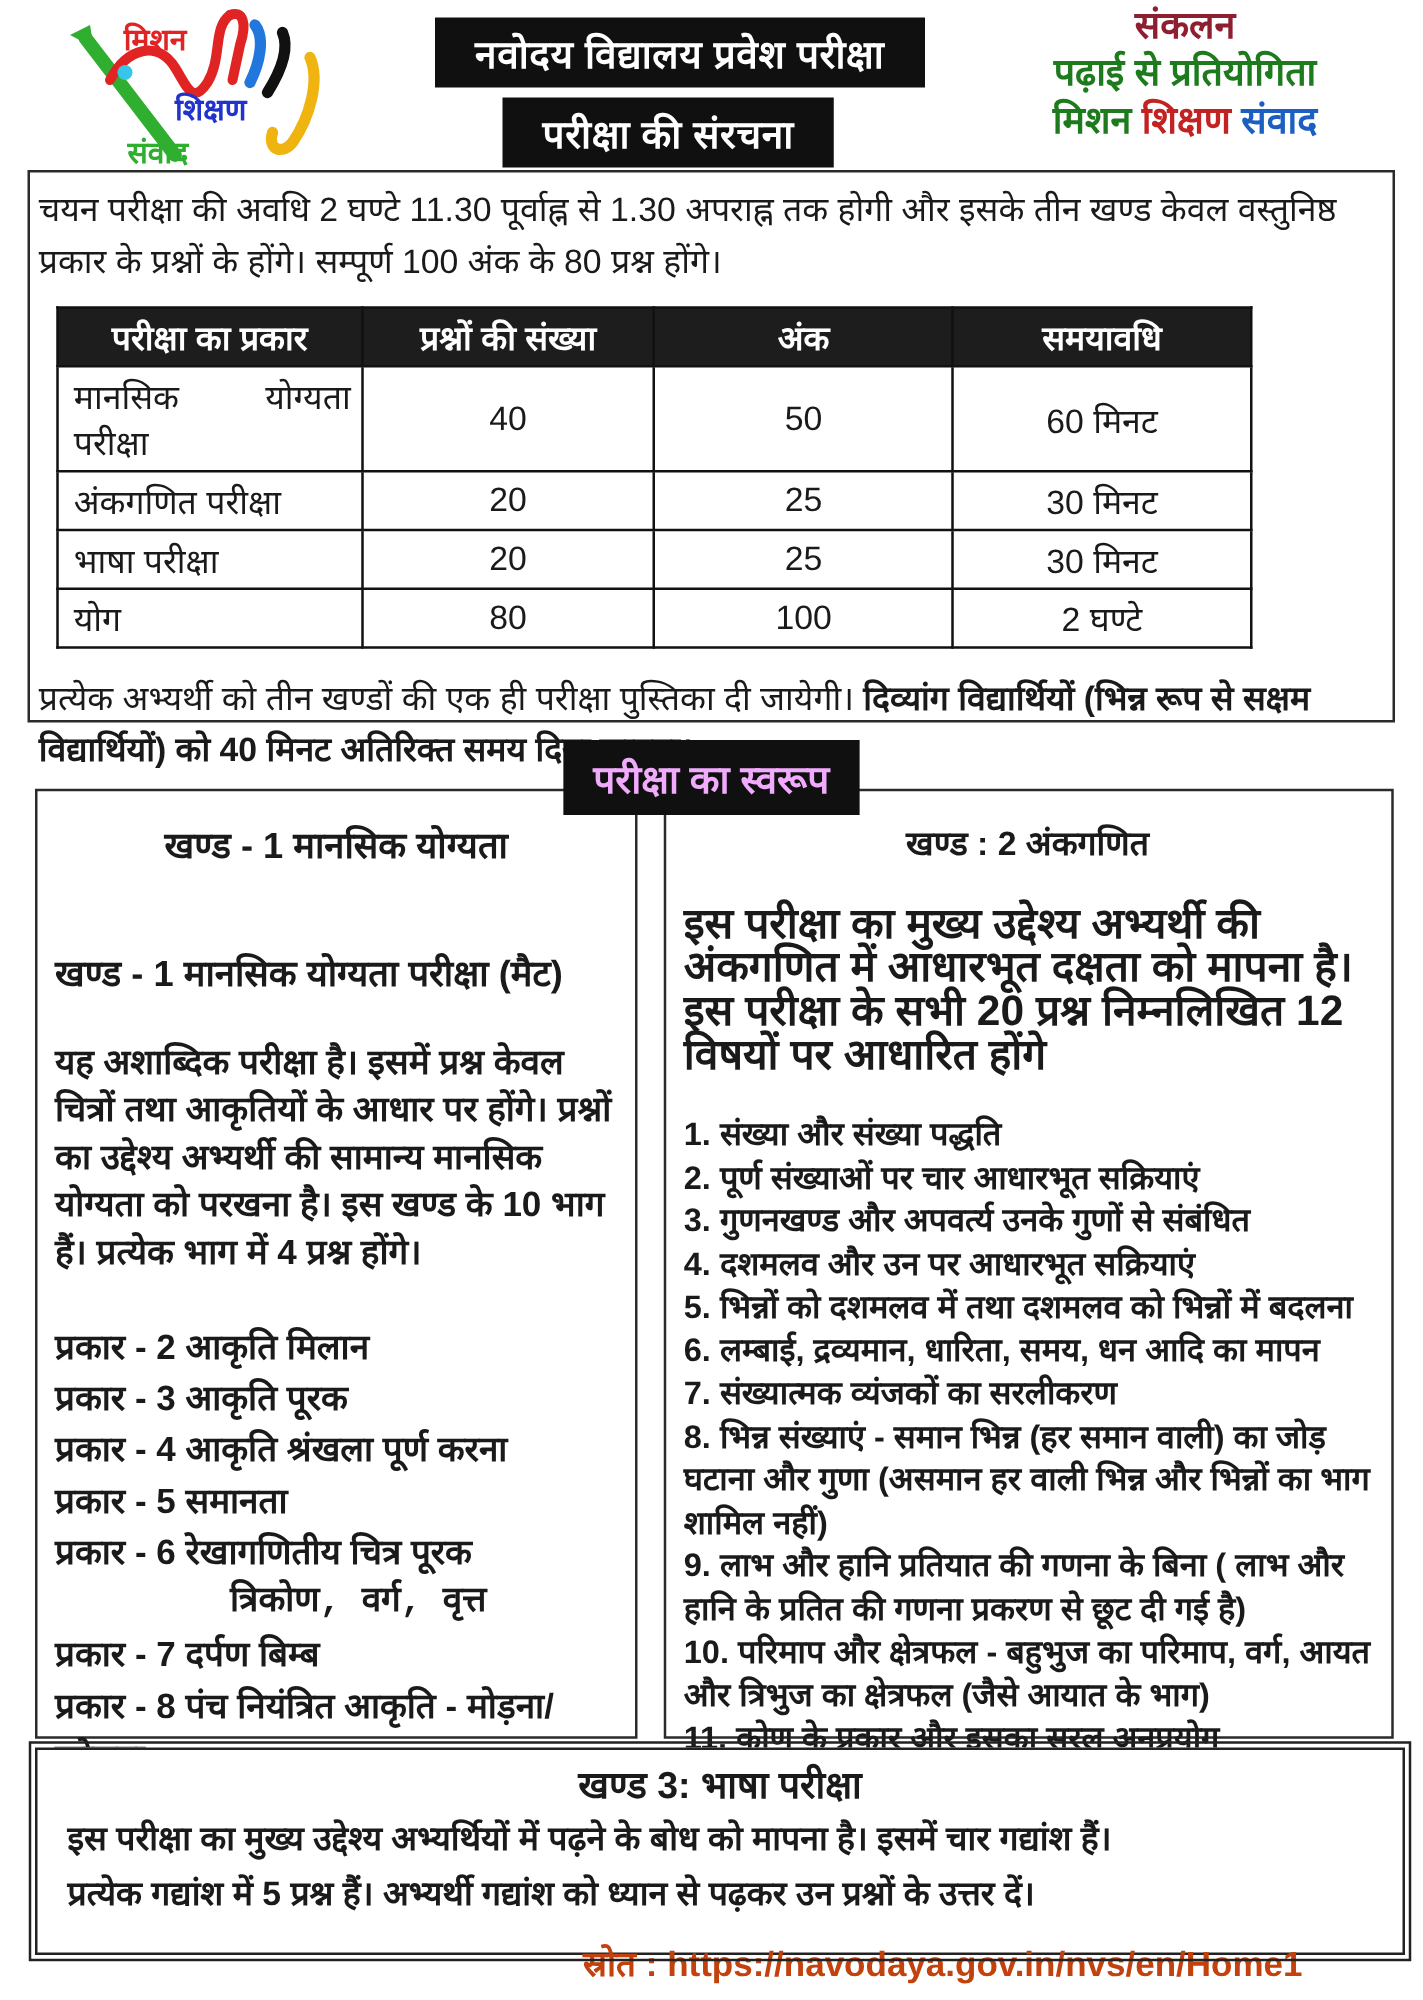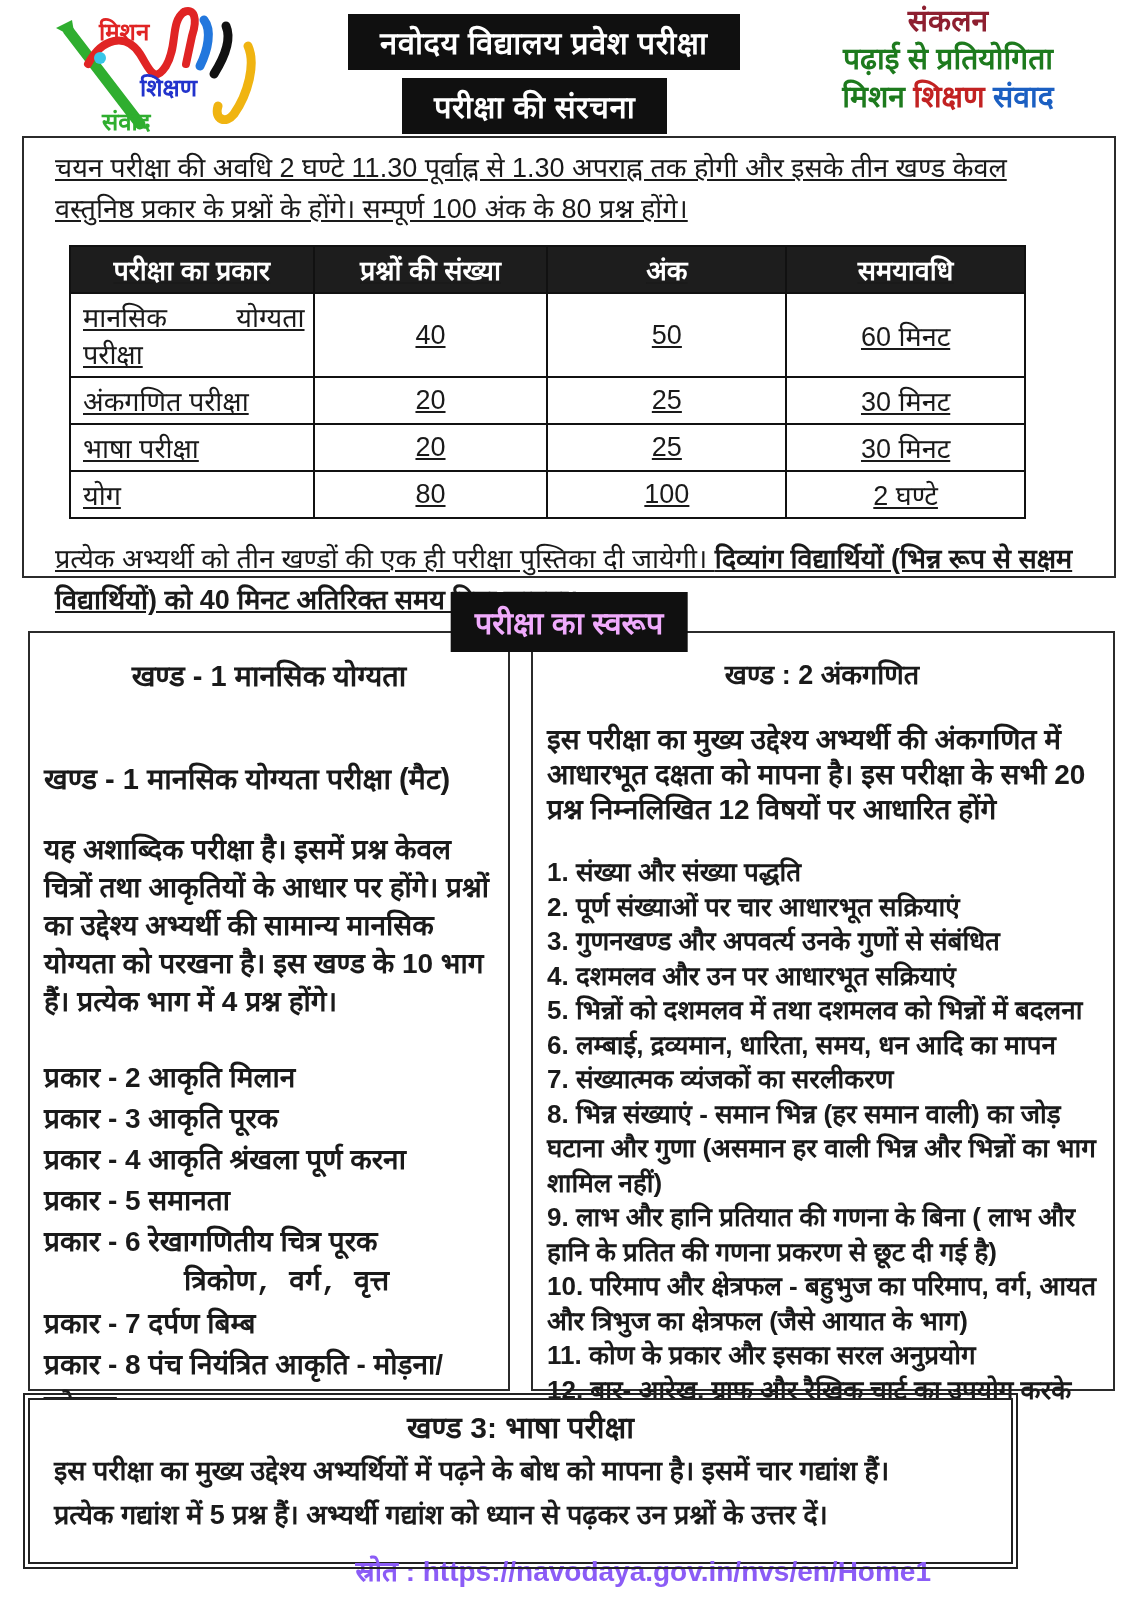--- a/index.html
+++ b/index.html
@@ -25,7 +25,7 @@
 
   
   .box-top{position:absolute;left:22px;top:136px;width:1094px;height:442px;
-    border:2px solid #2b2b2b;padding:10px 31px;text-decoration:underline;}
+    border:2px solid #2b2b2b;padding:10px 7px;}
   .para{font-size:27px;line-height:1.5;}
   .para-2{margin-top:20px;}
   .para-2 b{font-weight:bold;}

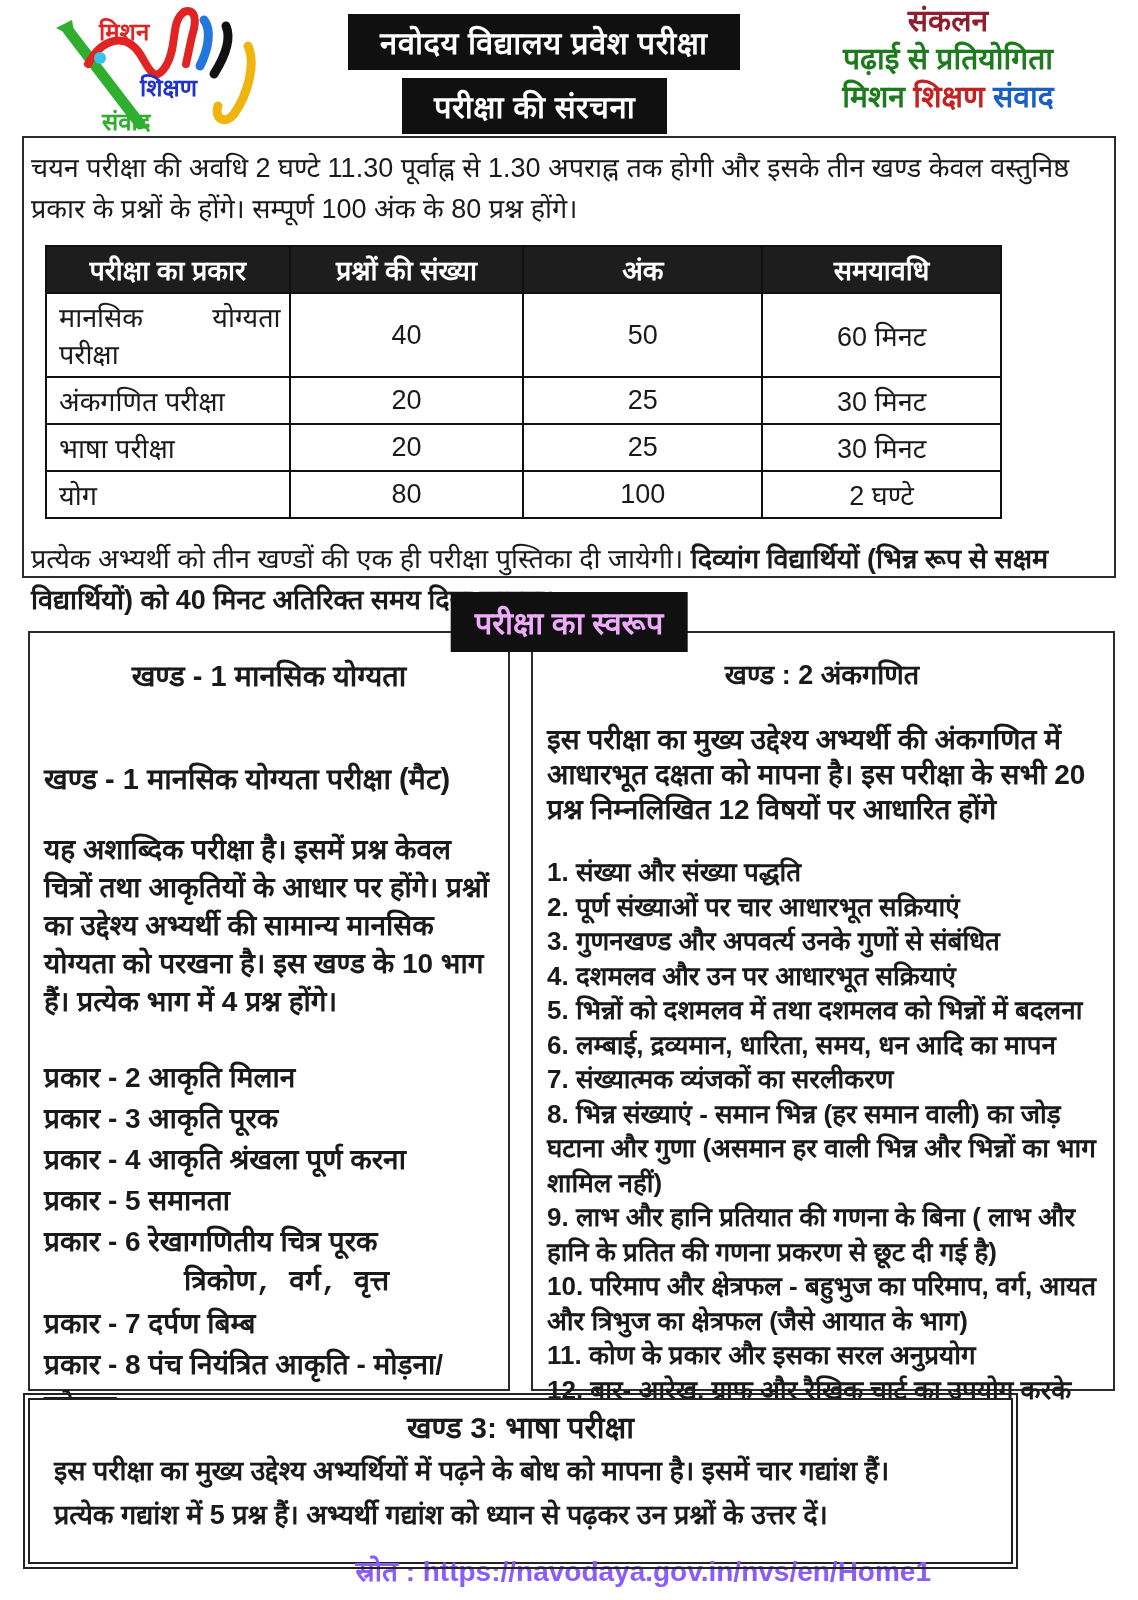--- a/index.html
+++ b/index.html
@@ -52,7 +52,7 @@
   .col-left .col-para{font-weight:bold;font-size:28px;line-height:38px;margin-top:34px;}
   .types{margin-top:36px;font-weight:bold;font-size:28px;line-height:41px;}
   .type-sub{padding-left:140px;font-family:Liberation Mono, monospace;}
-  .col-right .col-para{font-weight:bold;font-size:28px;line-height:35px;margin-top:30px;}
+  .col-right .col-para{font-weight:bold;font-size:34px;line-height:35px;margin-top:30px;}
   .topics{margin-top:28px;font-weight:bold;font-size:26px;line-height:34.5px;}
 
   

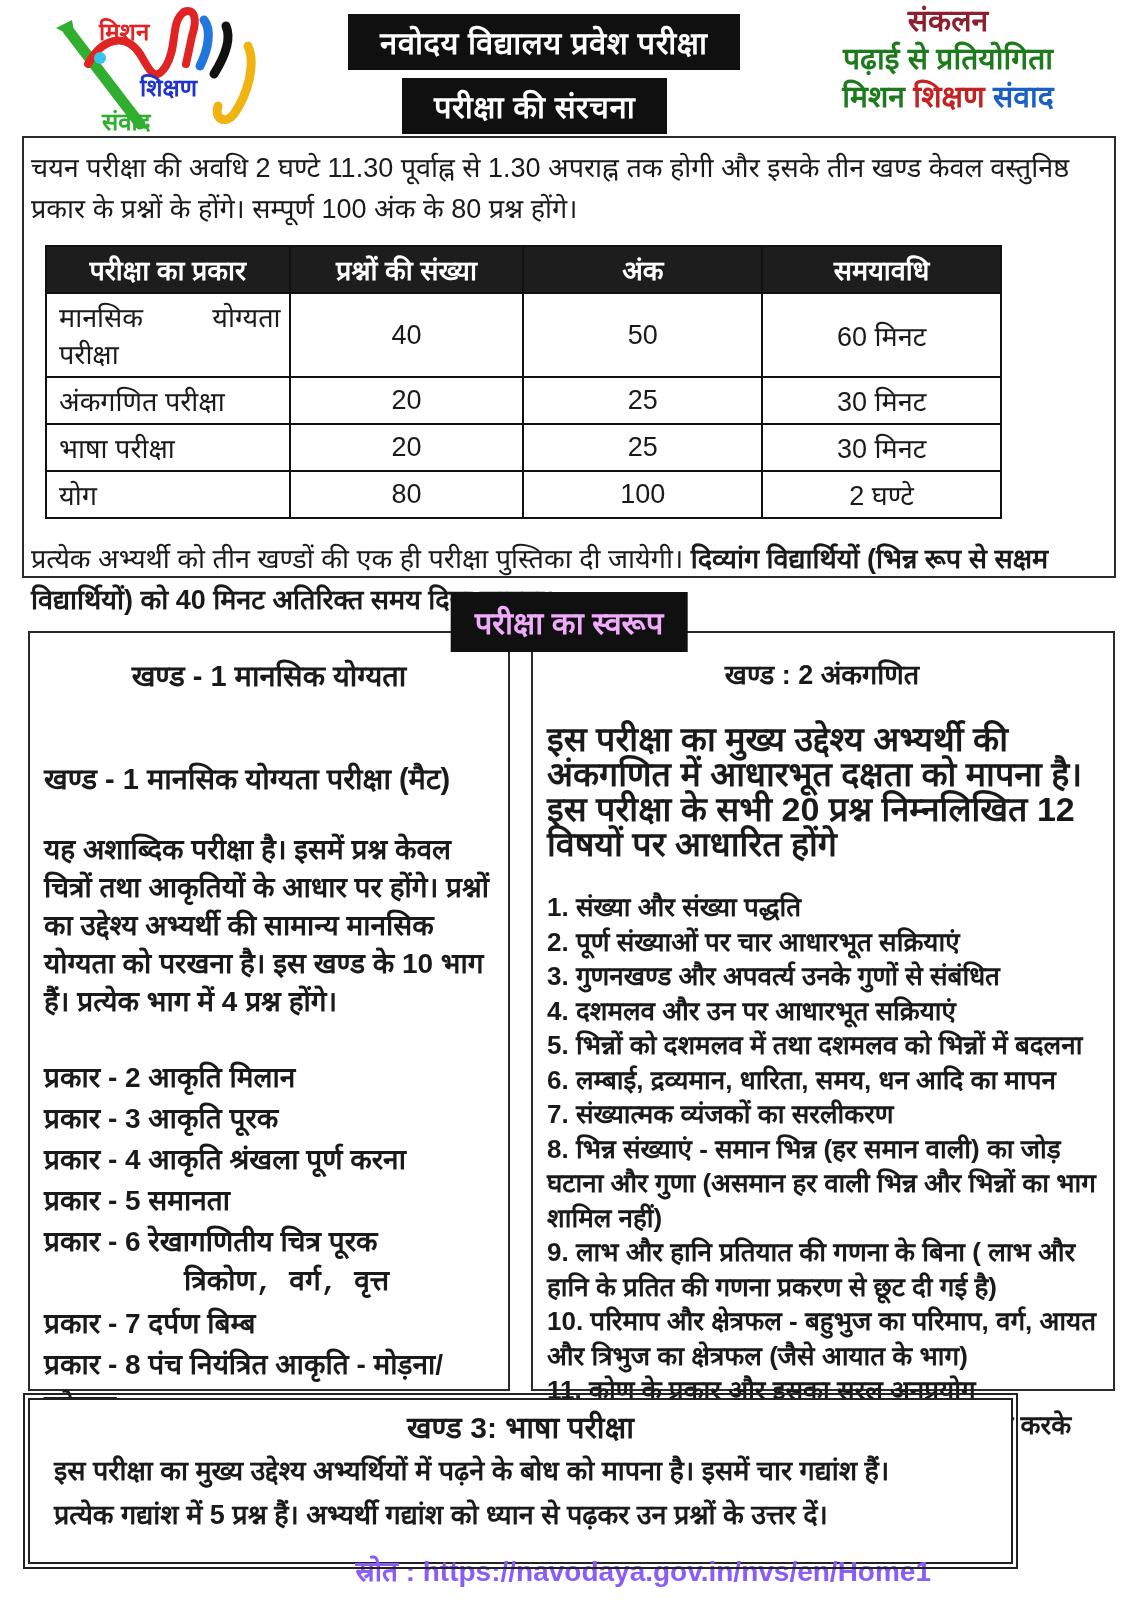--- a/index.html
+++ b/index.html
@@ -56,7 +56,7 @@
   .topics{margin-top:28px;font-weight:bold;font-size:26px;line-height:34.5px;}
 
   
-  .box-bottom{position:absolute;left:28px;top:1398px;width:985px;height:166px;
+  .box-bottom{position:absolute;left:28px;top:1398px;width:1096px;height:166px;
     border:2px solid #222;outline:2px solid #222;outline-offset:3px;background:#fff;
     padding:6px 24px 0 24px;}
   .k3-title{text-align:center;font-weight:bold;font-size:30px;}

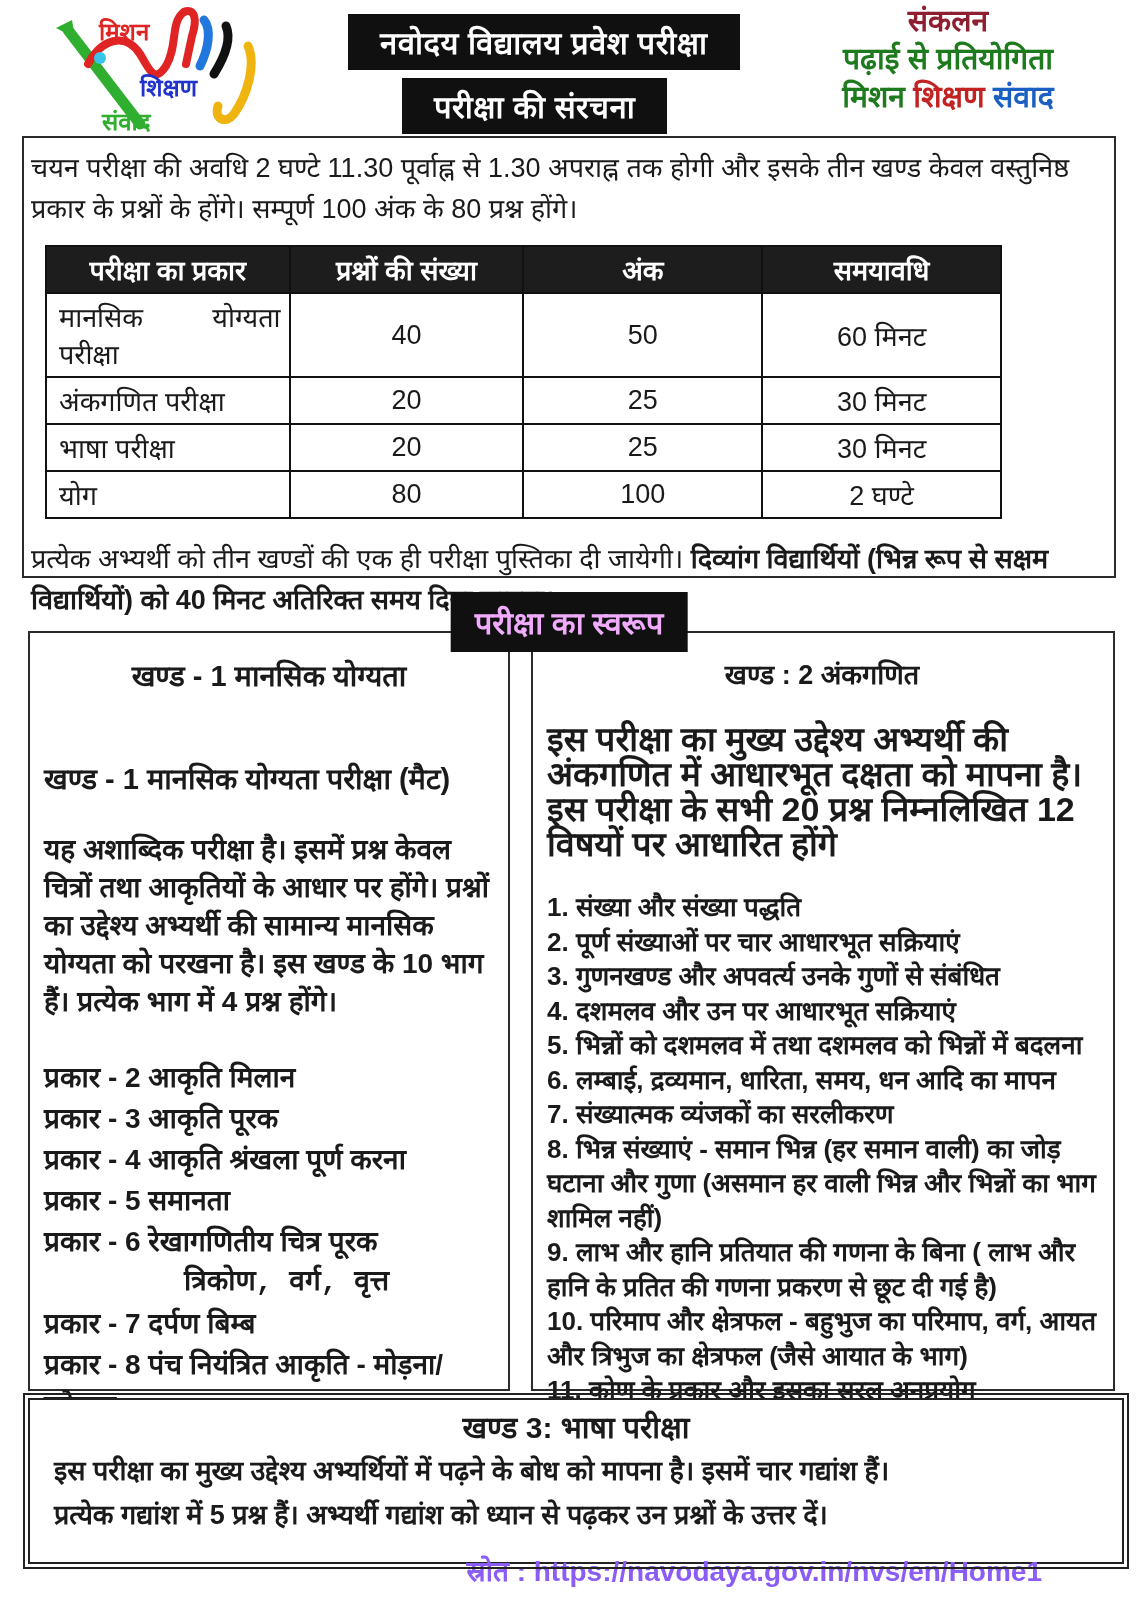--- a/index.html
+++ b/index.html
@@ -62,7 +62,7 @@
   .k3-title{text-align:center;font-weight:bold;font-size:30px;}
   .k3-line{font-size:27px;font-weight:600;line-height:40px;margin-top:4px;}
   .k3-source{margin-top:16px;text-align:right;padding-right:56px;
-    color:#8b5cf6;font-weight:bold;font-size:28px;}
+    color:#c2410c;font-weight:bold;font-size:28px;}
 </style>
 </head>
 <body>

